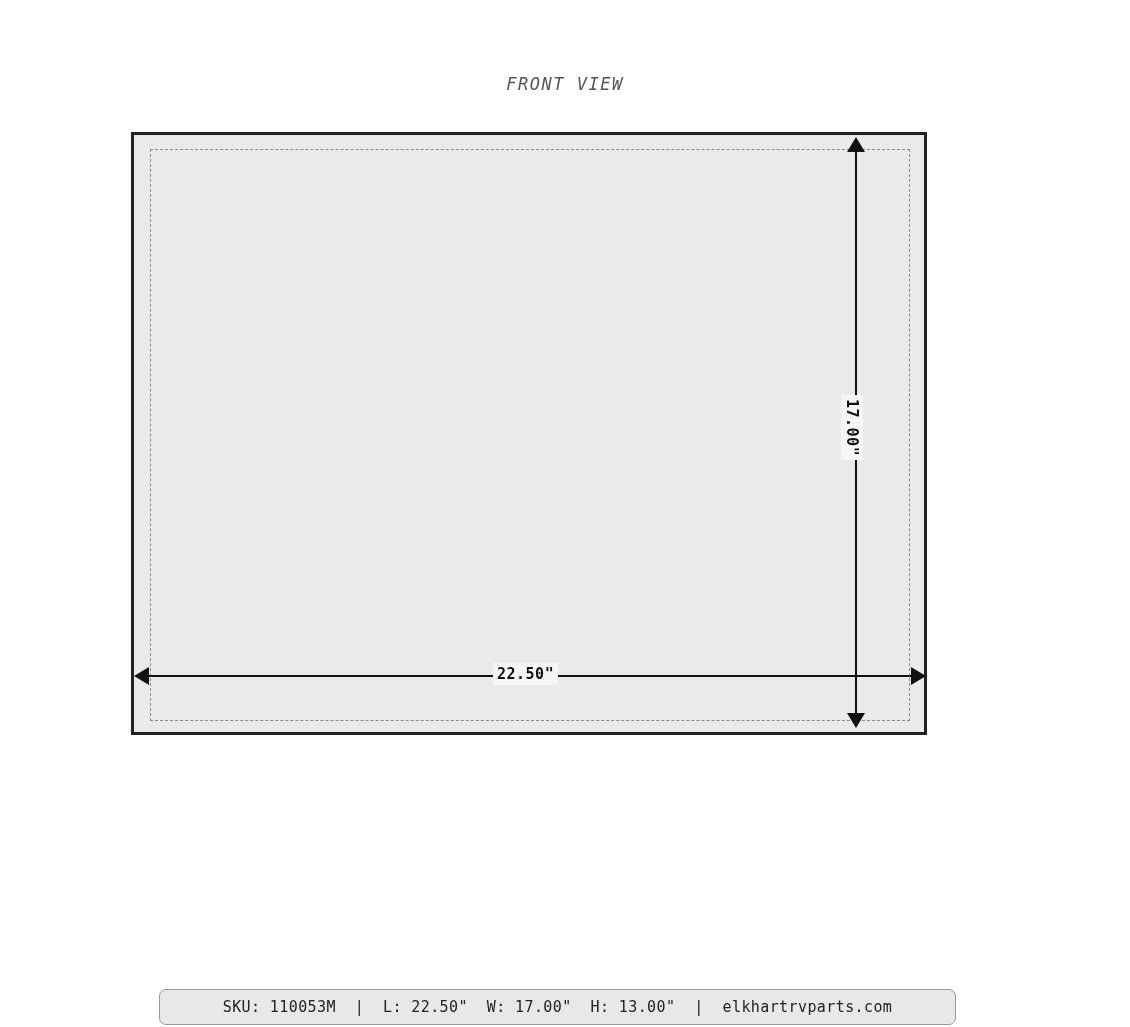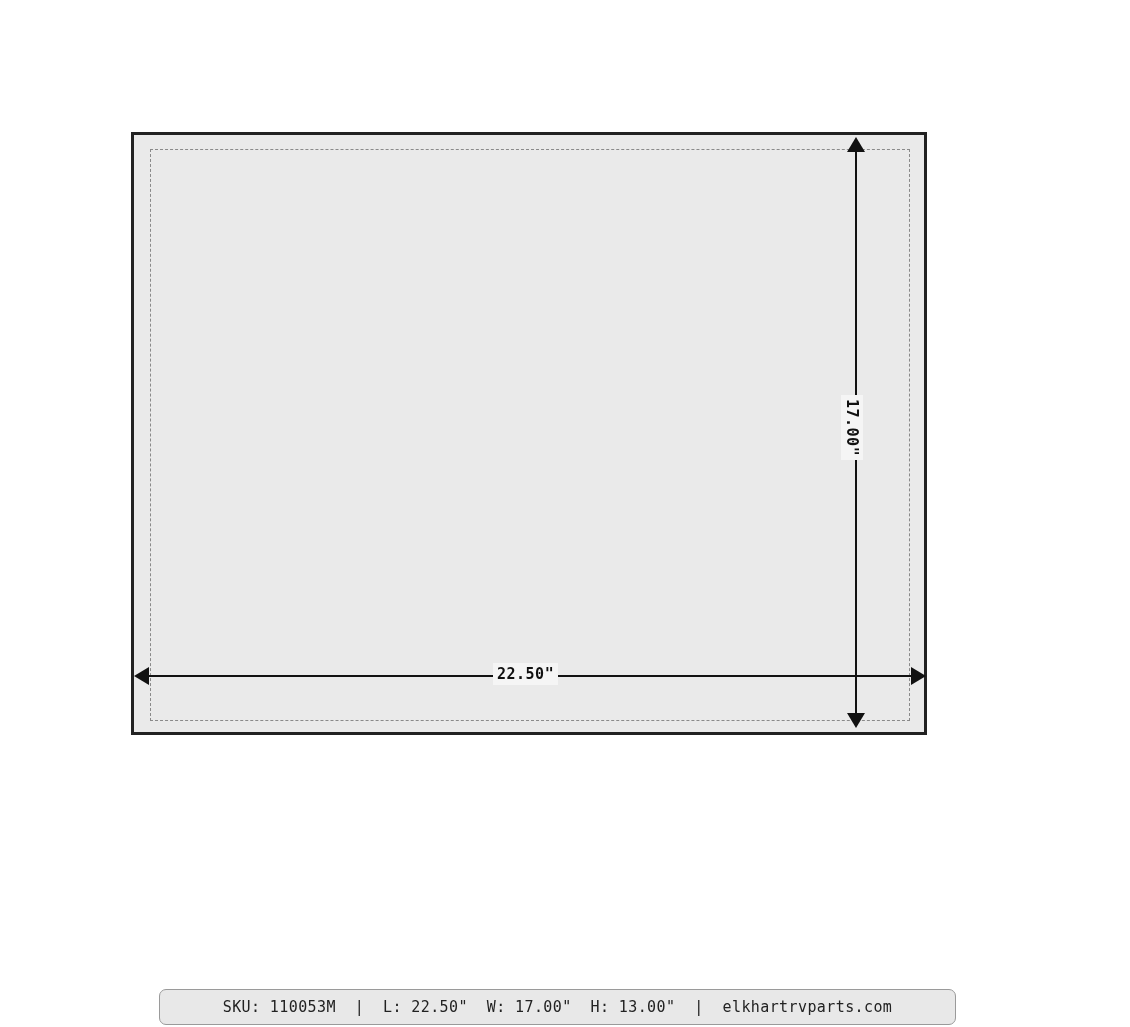--- a/index.html
+++ b/index.html
@@ -164,6 +164,7 @@
 
 <div id="stage">
 
+  <div class="view-title">FRONT VIEW</div>
 
   <div class="part-outline"></div>
   <div class="part-inset"></div>

